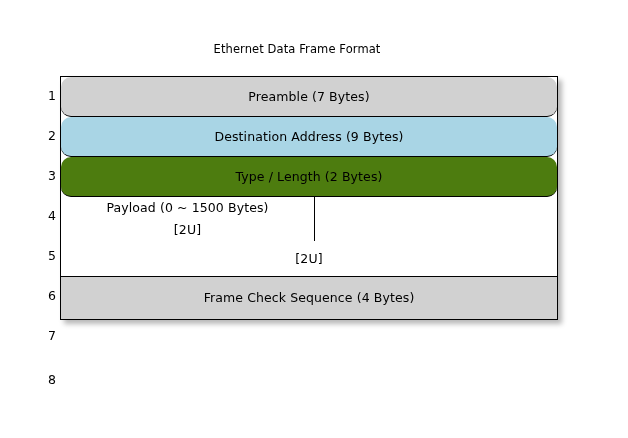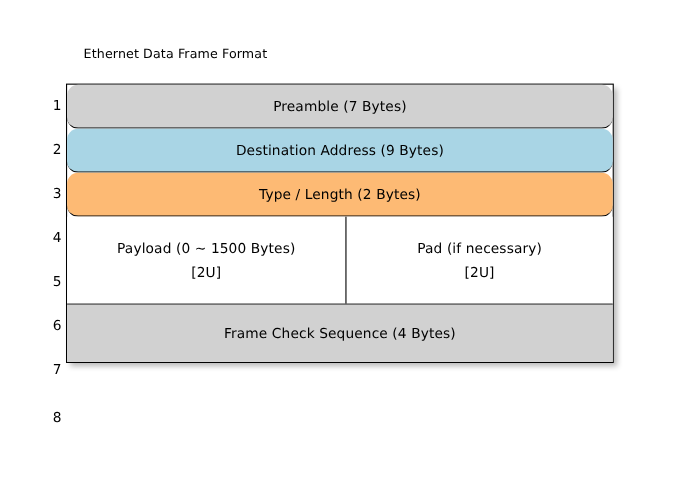--- a/index.html
+++ b/index.html
@@ -28,10 +28,10 @@
   
   .title-block {
     position: absolute;
-    left: 76px;
+    left: 48px;
     top: 42px;
     width: 498px;
-    text-align: left;
+    text-align: center;
     line-height: 15px;
   }
   .title-main {

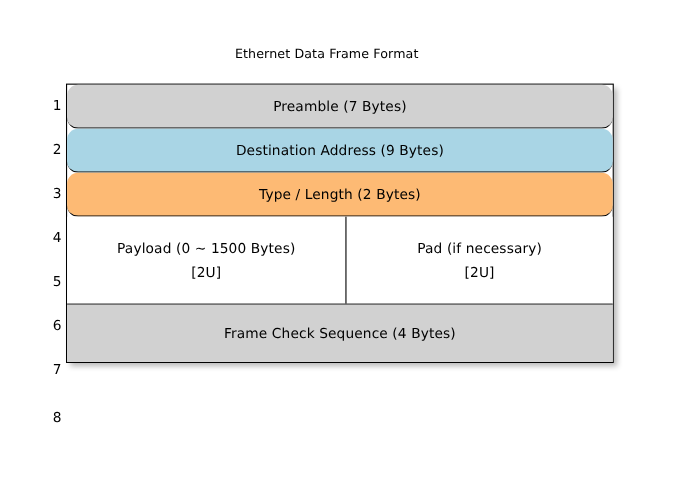--- a/index.html
+++ b/index.html
@@ -102,7 +102,7 @@
   
   .bg-gray   { background: #d1d1d1; }
   .bg-blue   { background: #a9d5e5; }
-  .bg-cream  { background: #fdba74; }
+  .bg-cream  { background: #4d7c0f; }
   .bg-white  { background: #ffffff; }
 
   

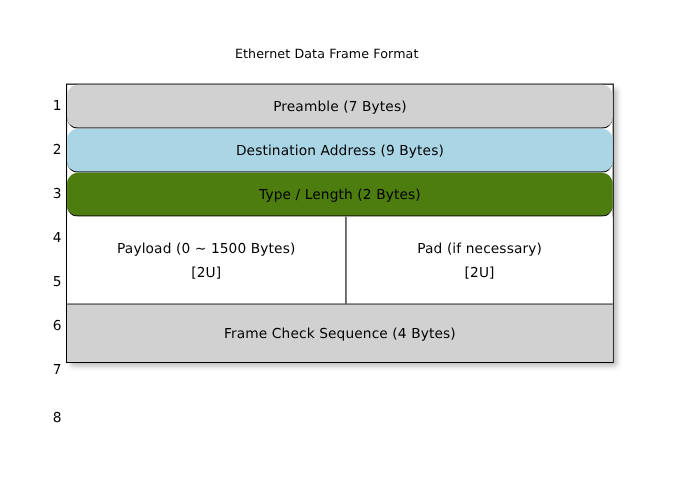--- a/index.html
+++ b/index.html
@@ -110,6 +110,7 @@
     display: flex;
     align-items: stretch;
     padding: 0;
+    flex-direction: column;
   }
   .split-cell {
     display: flex;

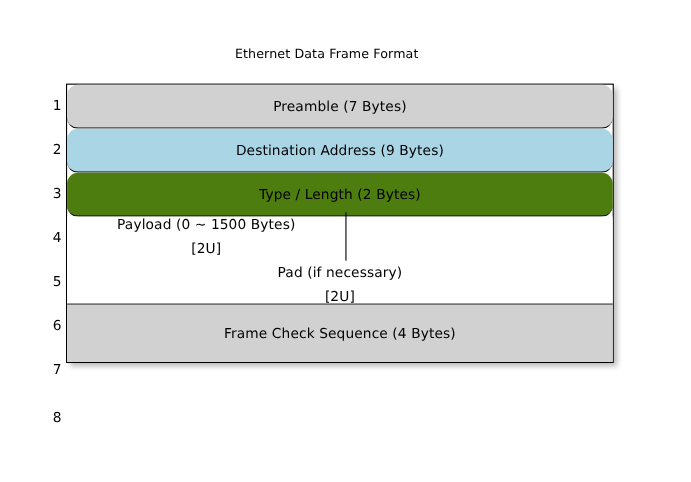--- a/index.html
+++ b/index.html
@@ -177,7 +177,6 @@
         <span class="cell-line2">[2U]</span>
       </div>
       <div class="split-cell right">
-        <span class="cell-line2">Pad (if necessary)</span>
         <span class="cell-line2">[2U]</span>
       </div>
     </div>

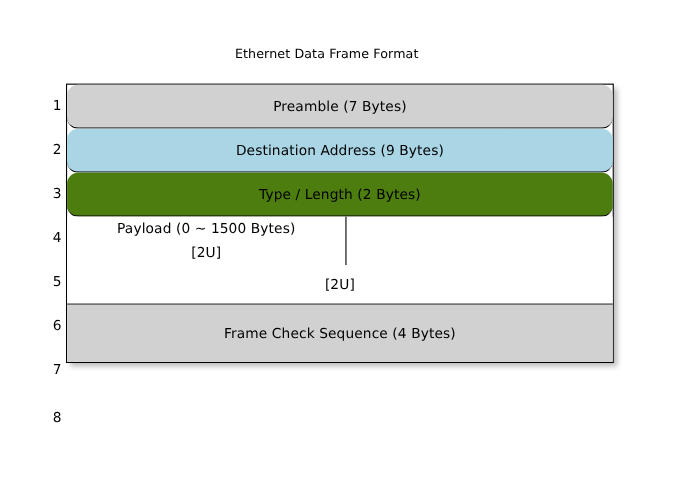--- a/index.html
+++ b/index.html
@@ -97,7 +97,7 @@
   
   .row-h40 { height: 40px; border-radius: 10px; }
   .row-h80 { height: 80px; }
-  .row-h42 { height: 52px; }
+  .row-h42 { height: 42px; }
 
   
   .bg-gray   { background: #d1d1d1; }

